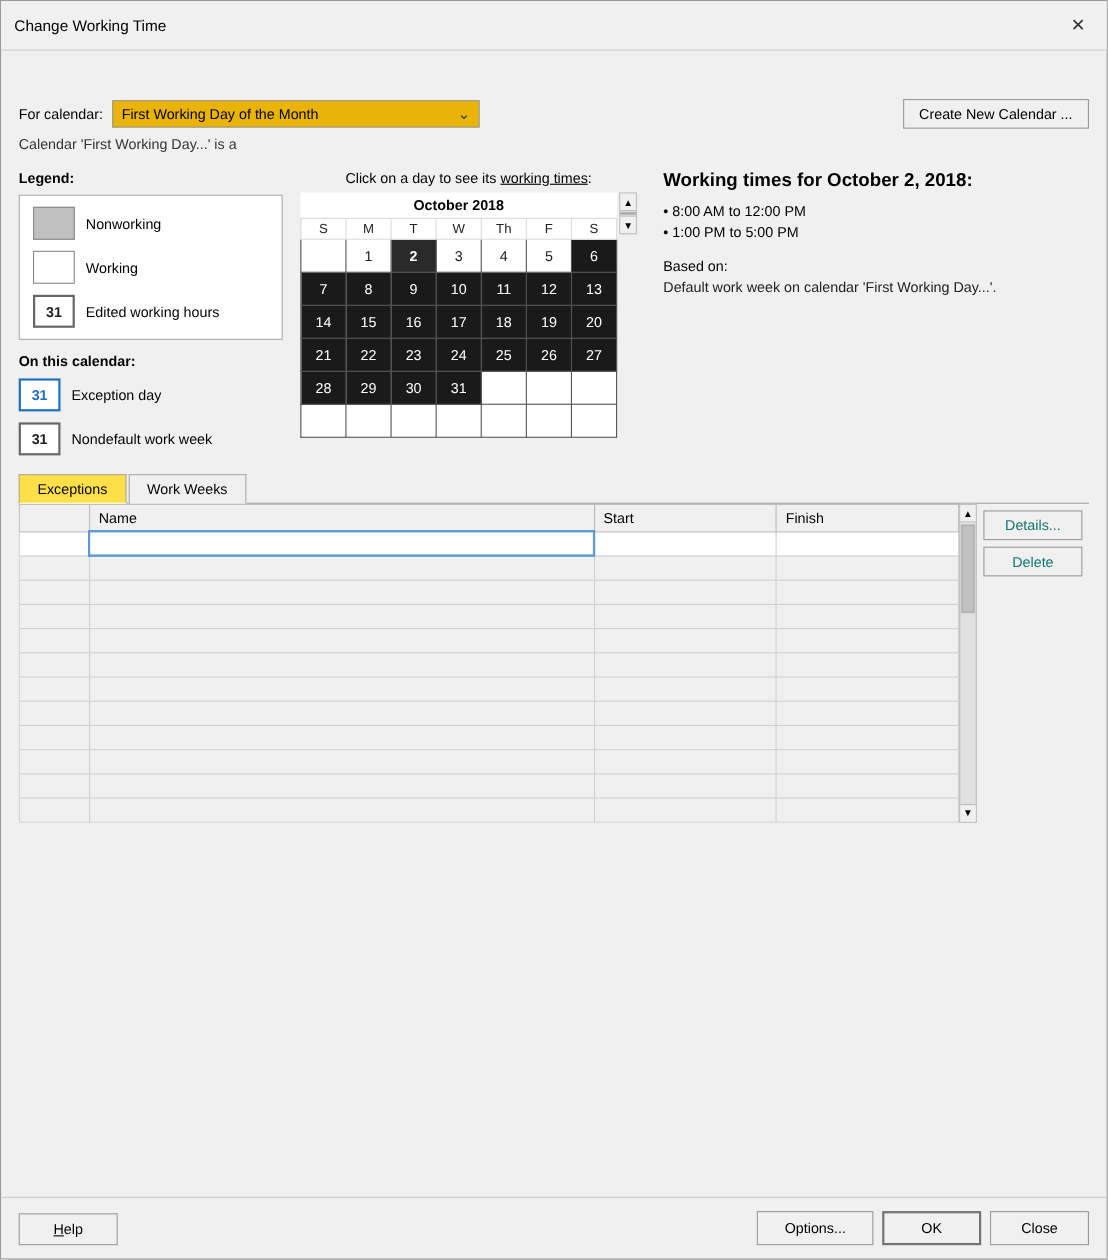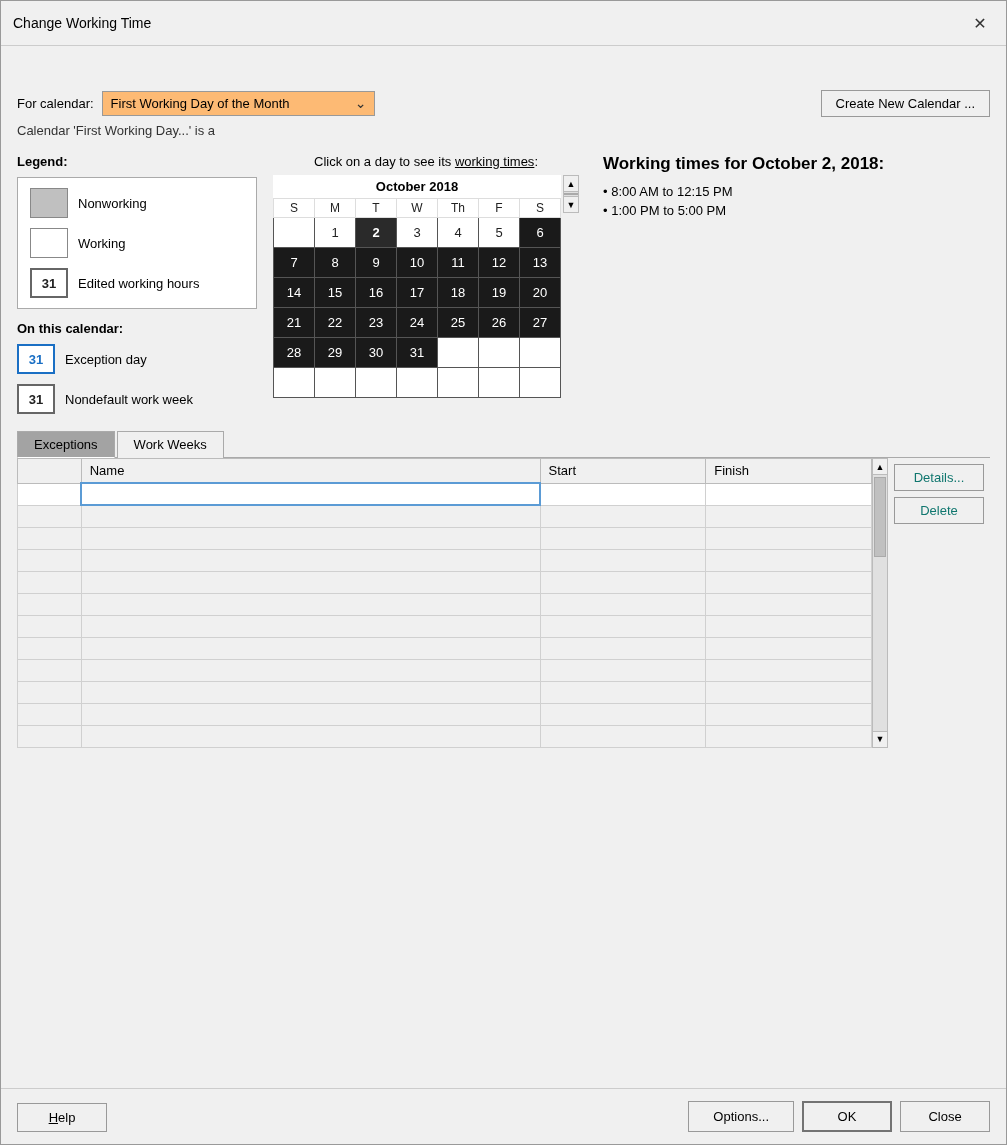--- a/index.html
+++ b/index.html
@@ -64,11 +64,11 @@
     .calendar-select {
       font-size: 13px;
       border: 1px solid #999;
-      background: #fdba74;
+      background: #eab308;
       padding: 4px 24px 4px 8px;
       appearance: none;
       -webkit-appearance: none;
-      width: 273px;
+      width: 334px;
       cursor: pointer;
       position: relative;
     }

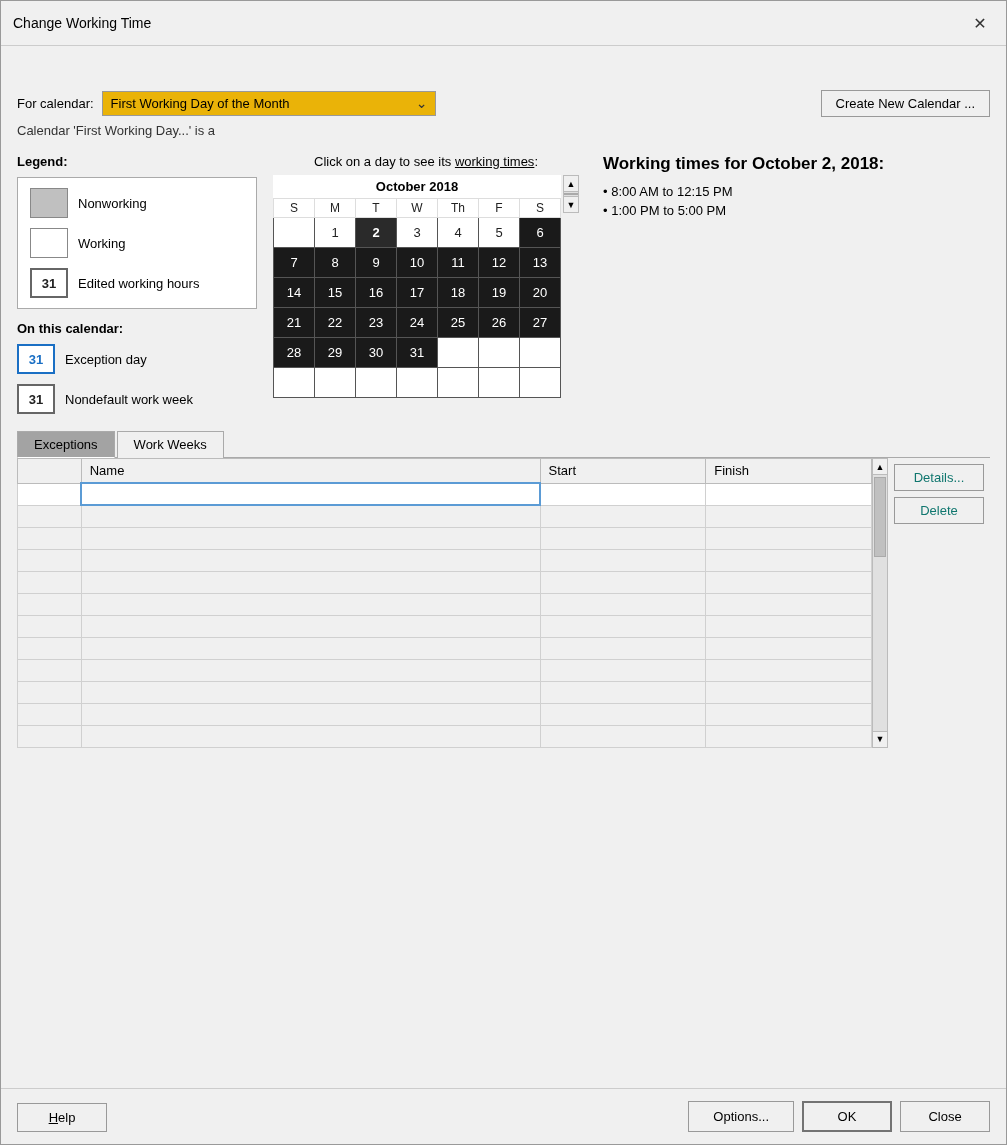--- a/index.html
+++ b/index.html
@@ -515,7 +515,7 @@
       <div class="working-times-section">
         <div class="wt-title">Working times for October 2, 2018:</div>
         <div class="wt-times">
-          <div class="wt-time-item">• 8:00 AM to 12:15 PM</div>
+          <div class="wt-time-item">• 8:00 AM to 12:00 PM</div>
           <div class="wt-time-item">• 1:00 PM to 5:00 PM</div>
         </div>
       </div>

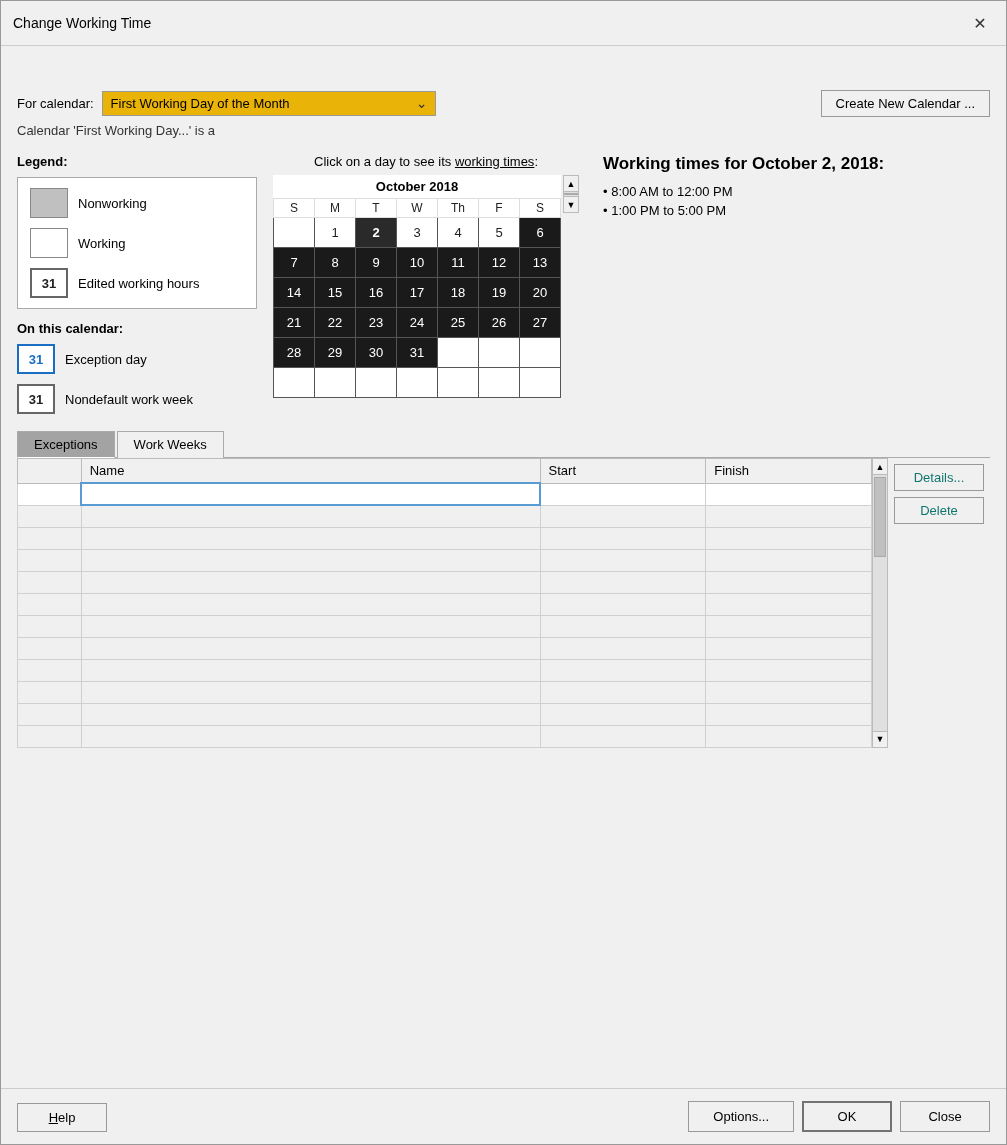--- a/index.html
+++ b/index.html
@@ -518,6 +518,10 @@
           <div class="wt-time-item">• 8:00 AM to 12:00 PM</div>
           <div class="wt-time-item">• 1:00 PM to 5:00 PM</div>
         </div>
+        <div class="wt-based">
+          <div class="wt-based-label">Based on:</div>
+          <div class="wt-based-value">Default work week on calendar 'First Working Day...'.</div>
+        </div>
       </div>
     </div>
 

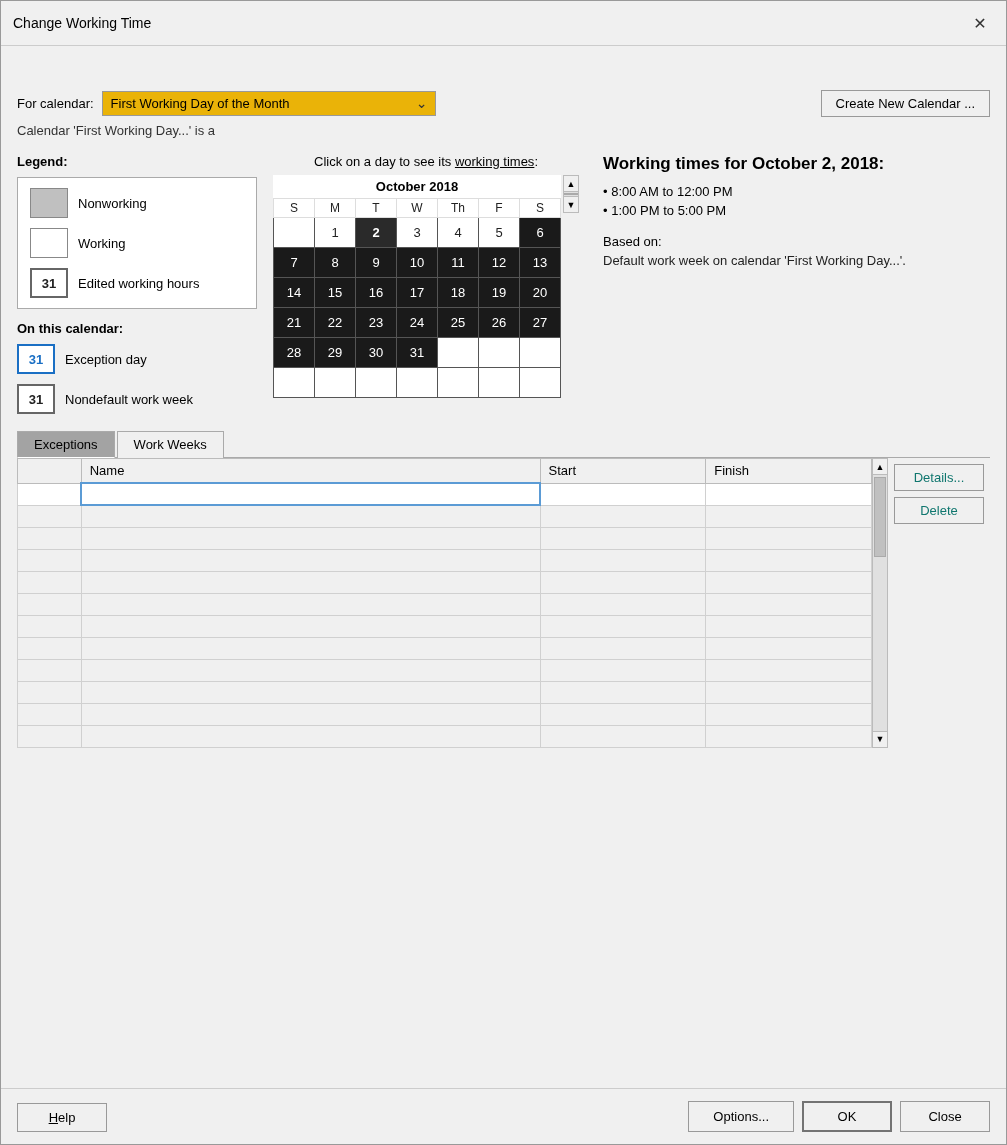--- a/index.html
+++ b/index.html
@@ -263,7 +263,7 @@
       bottom: -1px;
     }
     .tab.active {
-      background: #a3a3a3;
+      background: #fde047;
       border-bottom: 1px solid white;
       z-index: 1;
     }

